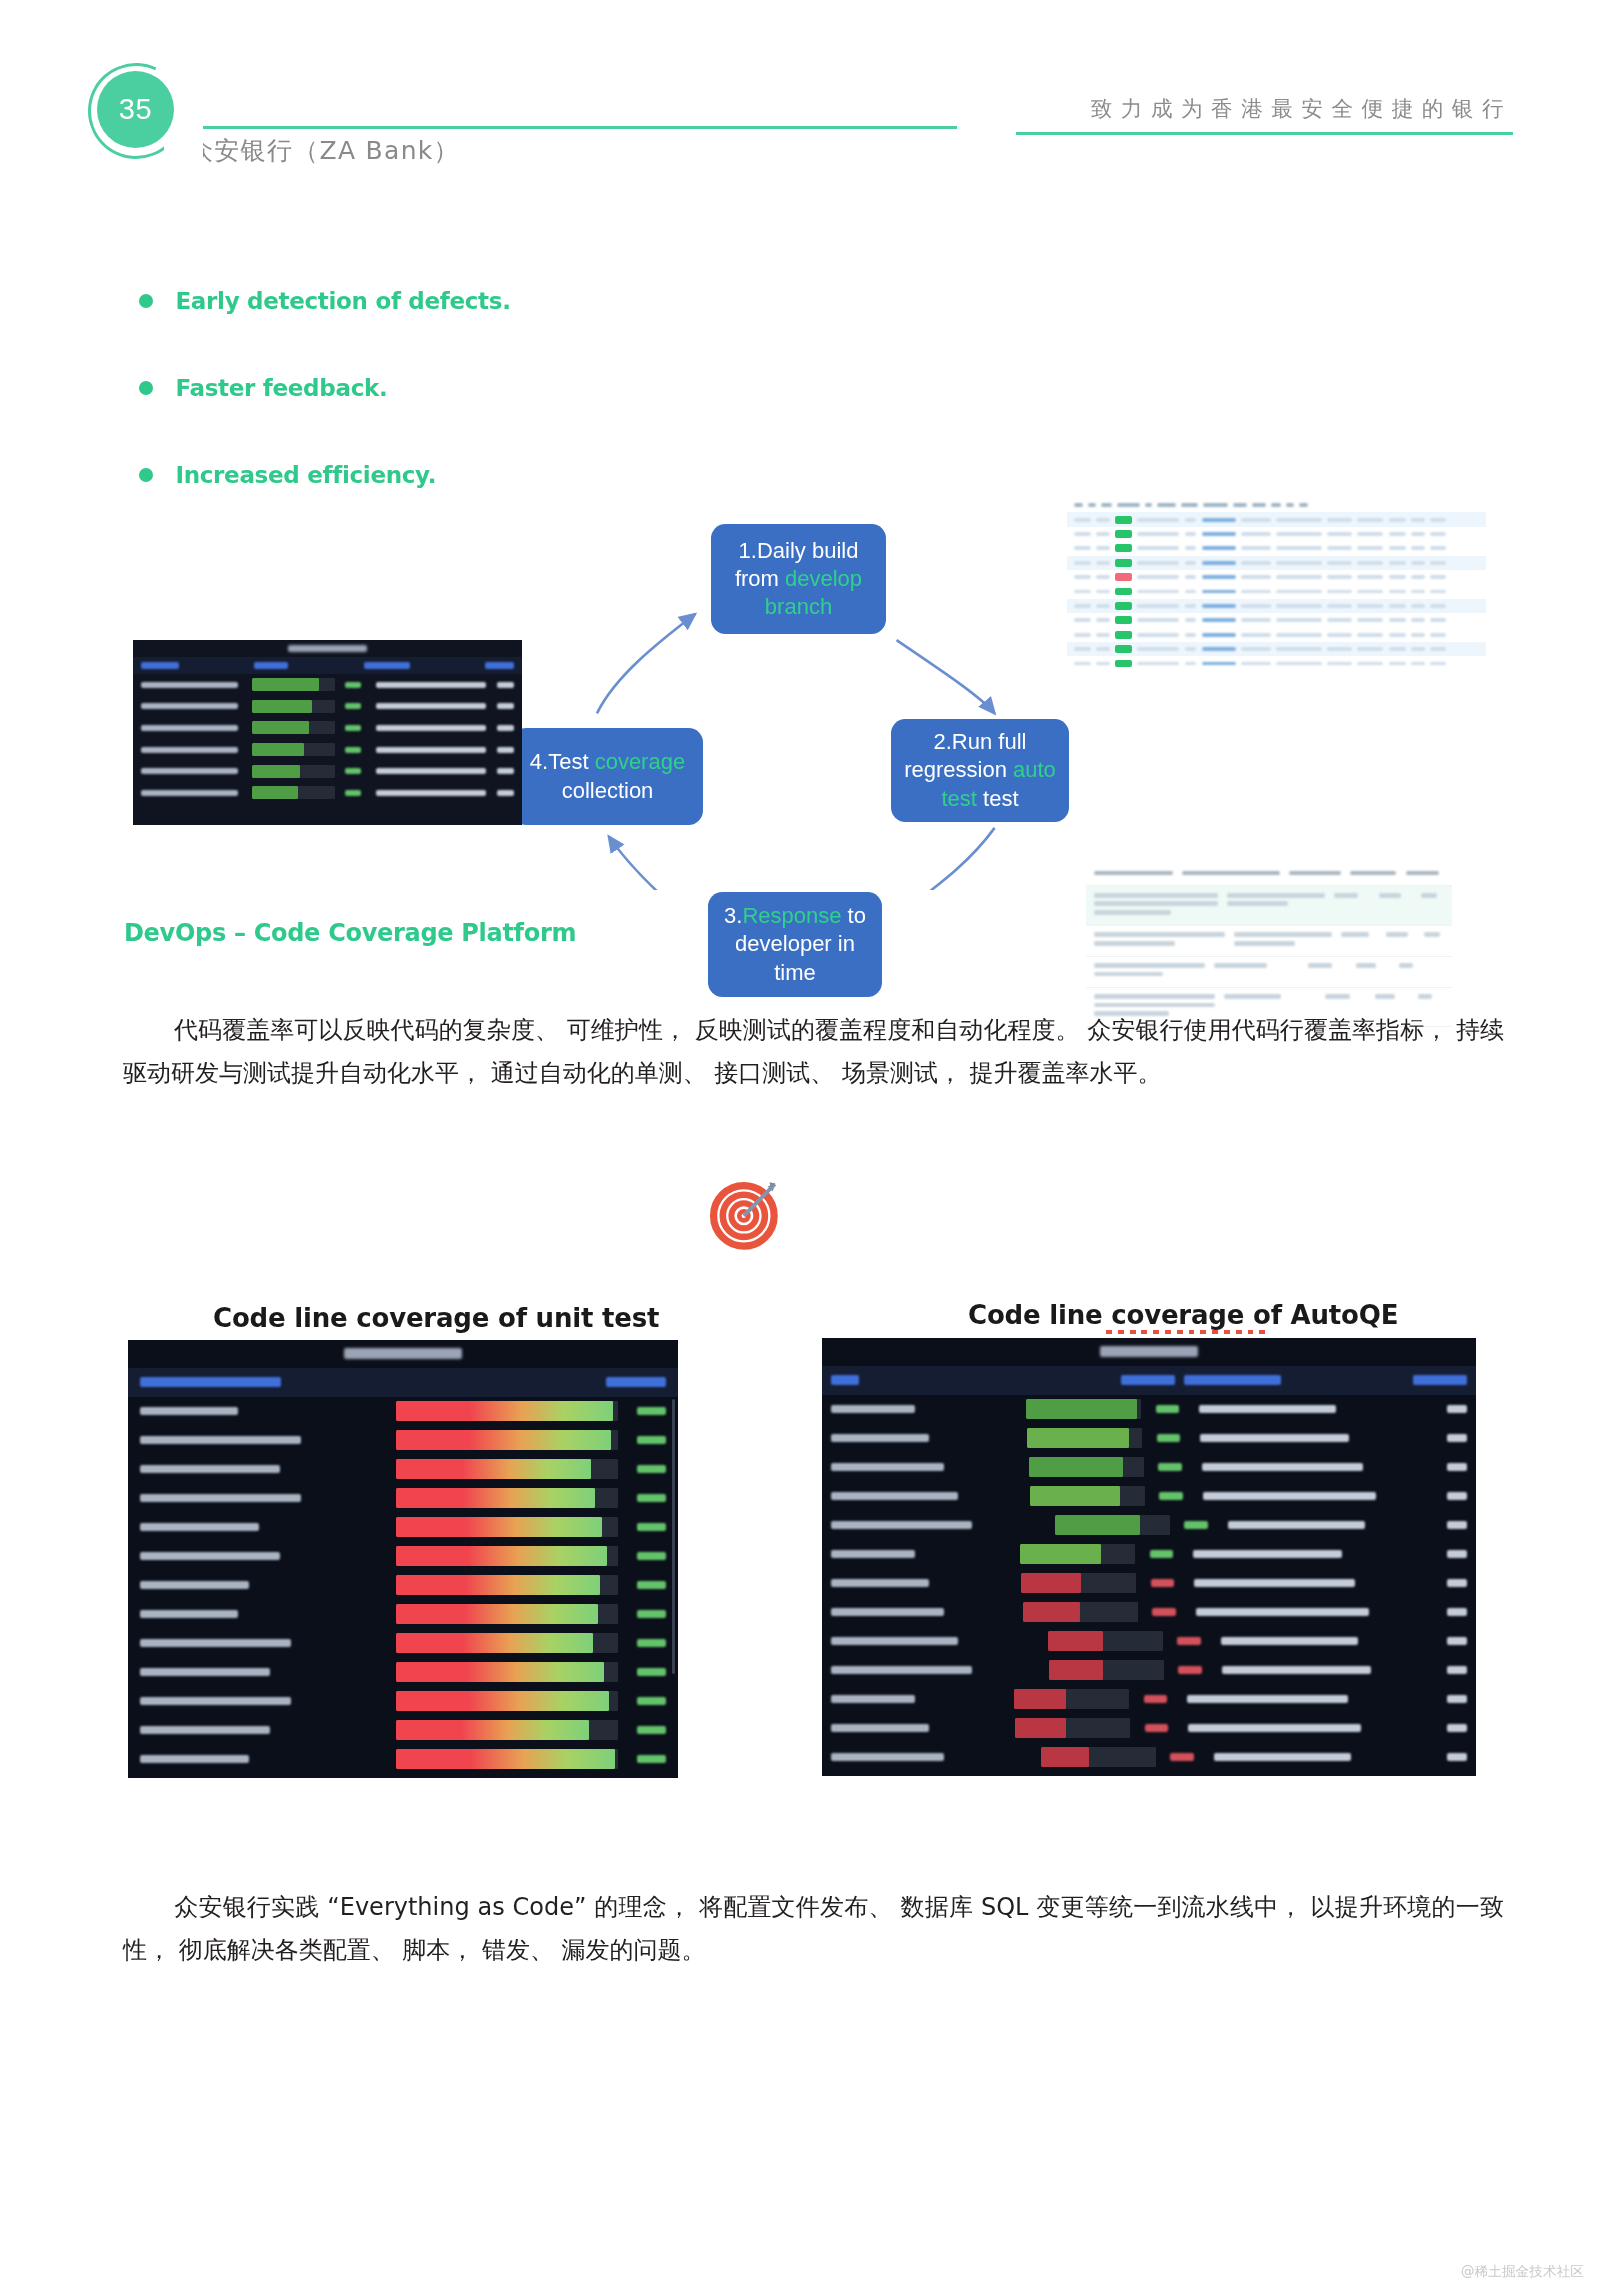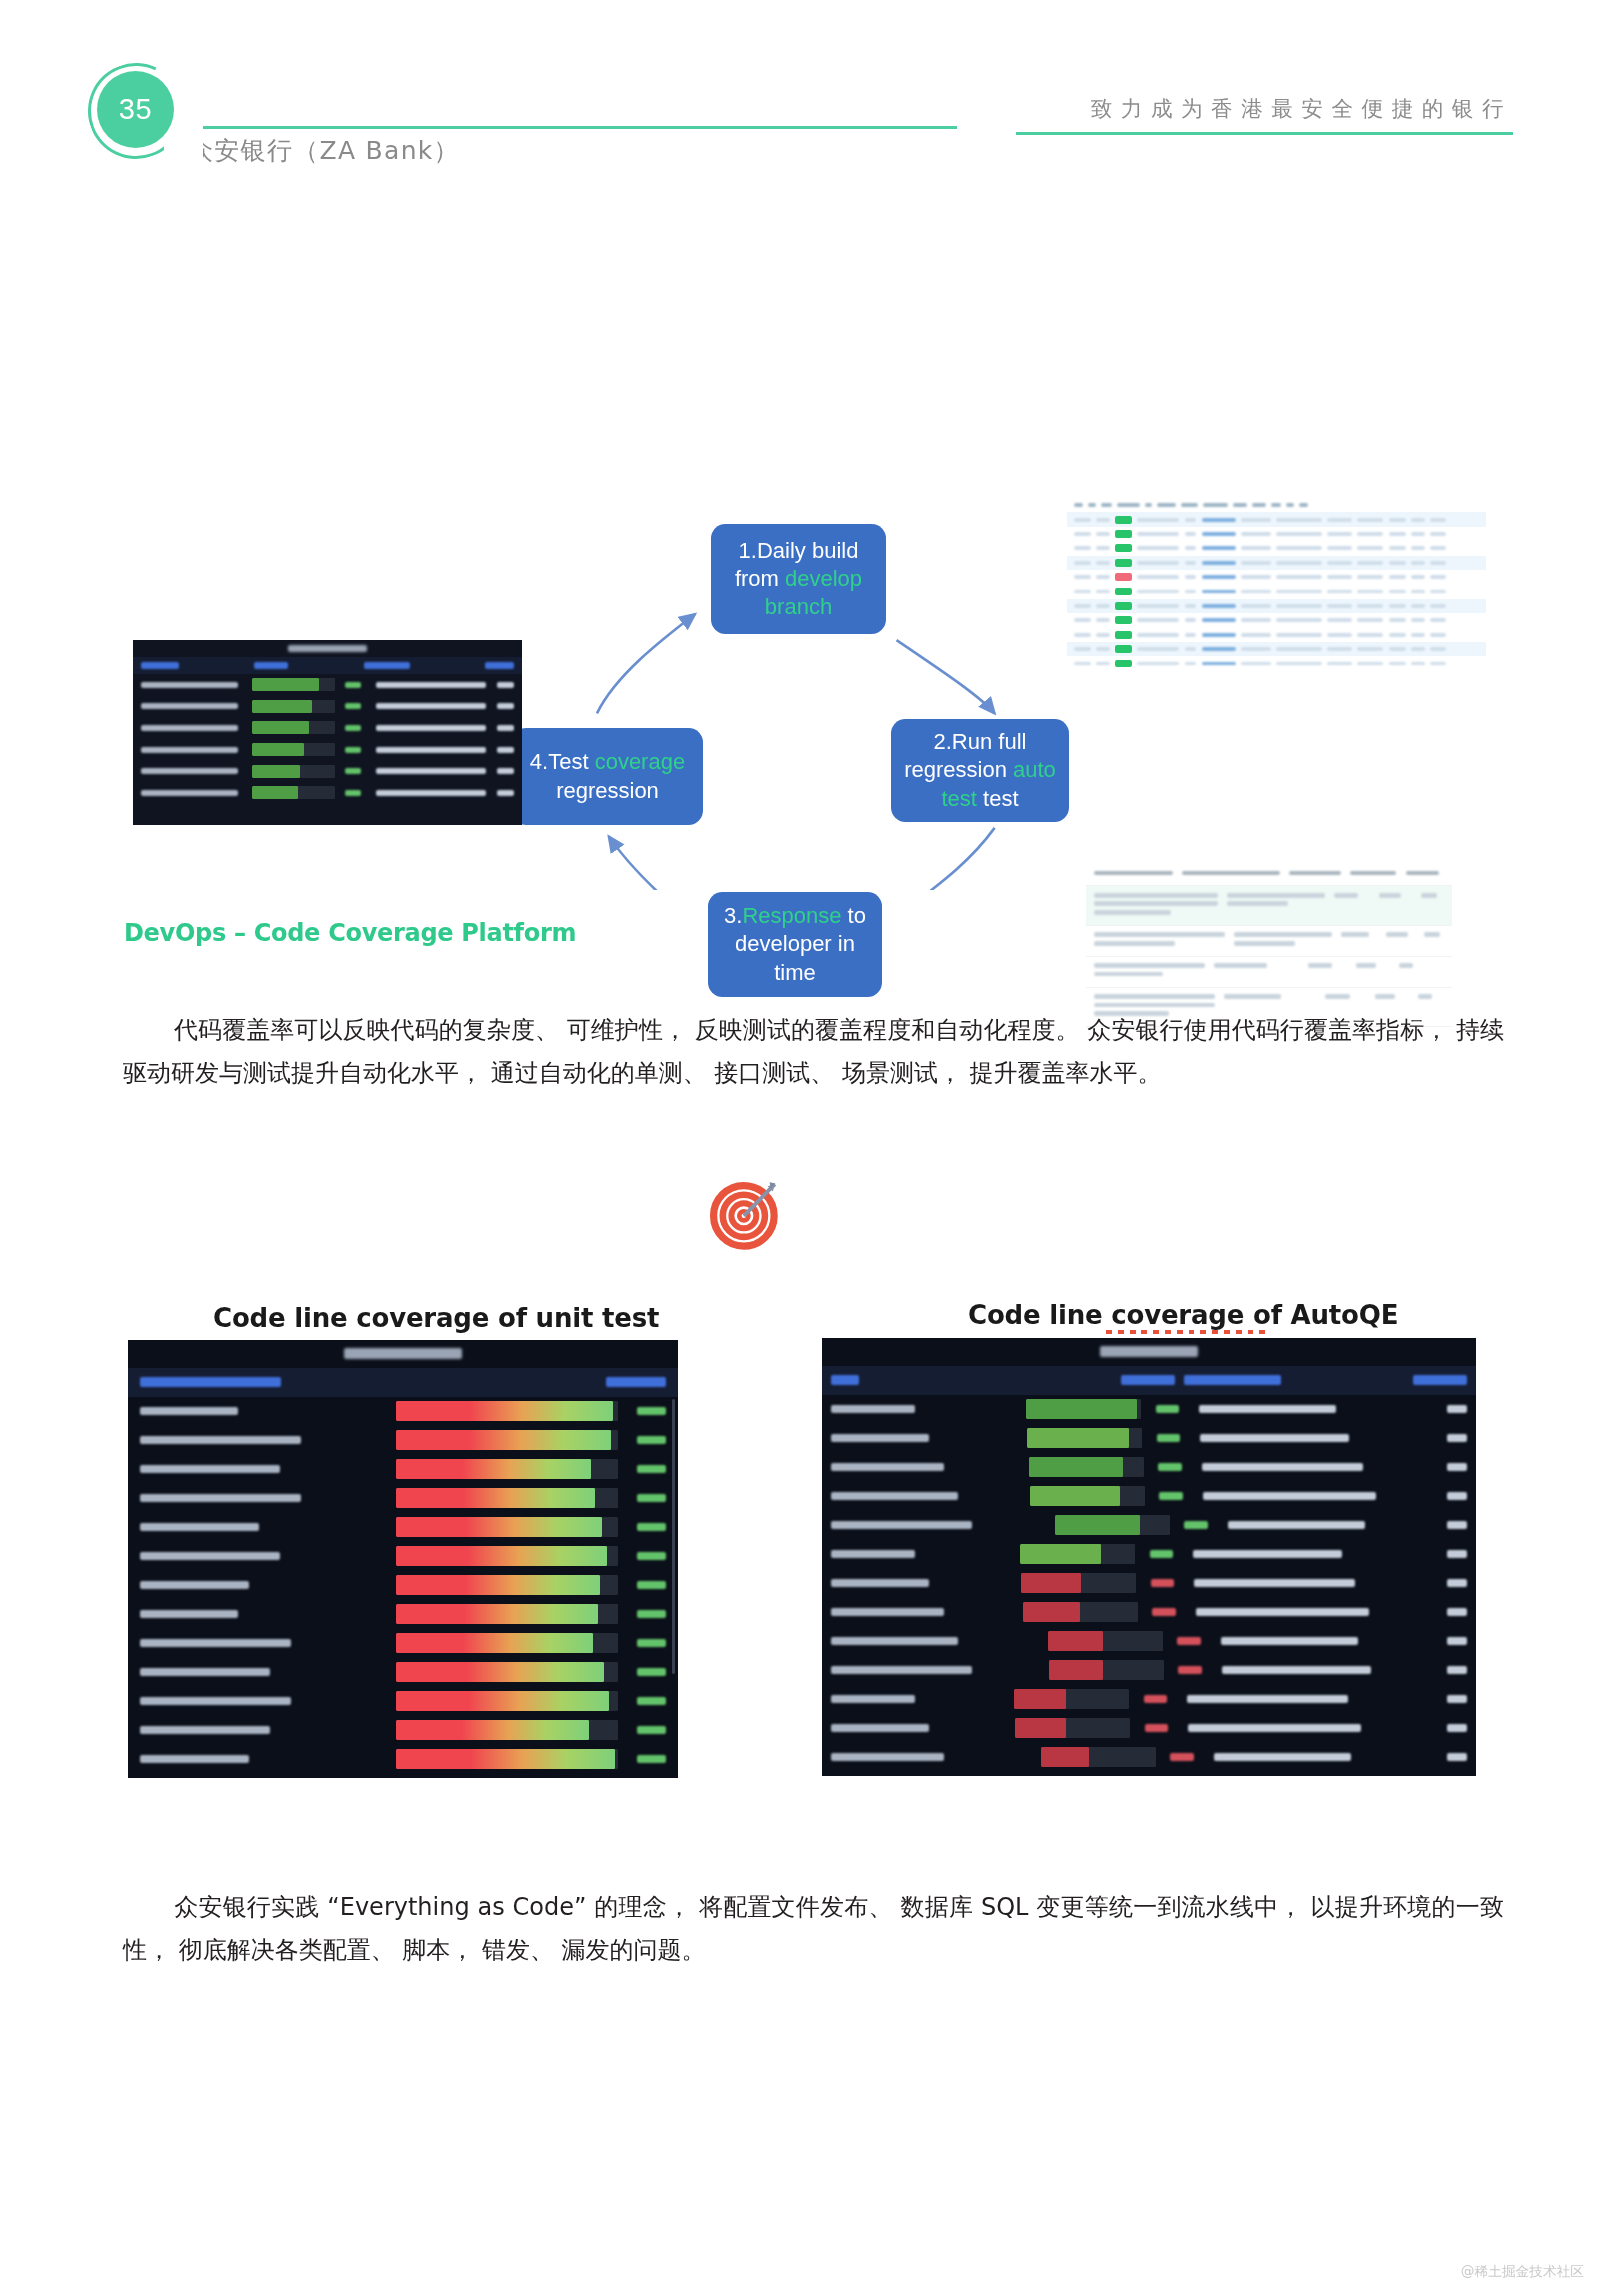--- a/index.html
+++ b/index.html
@@ -216,6 +216,20 @@
 
   <div class="fig1">
 
+    <div class="bullets">
+      <div class="bullet-row">
+        <span class="bullet-dot"></span>
+        <span class="bullet-text">Early detection of defects.</span>
+      </div>
+      <div class="bullet-row">
+        <span class="bullet-dot"></span>
+        <span class="bullet-text">Faster feedback.</span>
+      </div>
+      <div class="bullet-row">
+        <span class="bullet-dot"></span>
+        <span class="bullet-text">Increased efficiency.</span>
+      </div>
+    </div>
 
     <svg class="arrow-svg" viewBox="0 0 2480 1000">
       <defs>

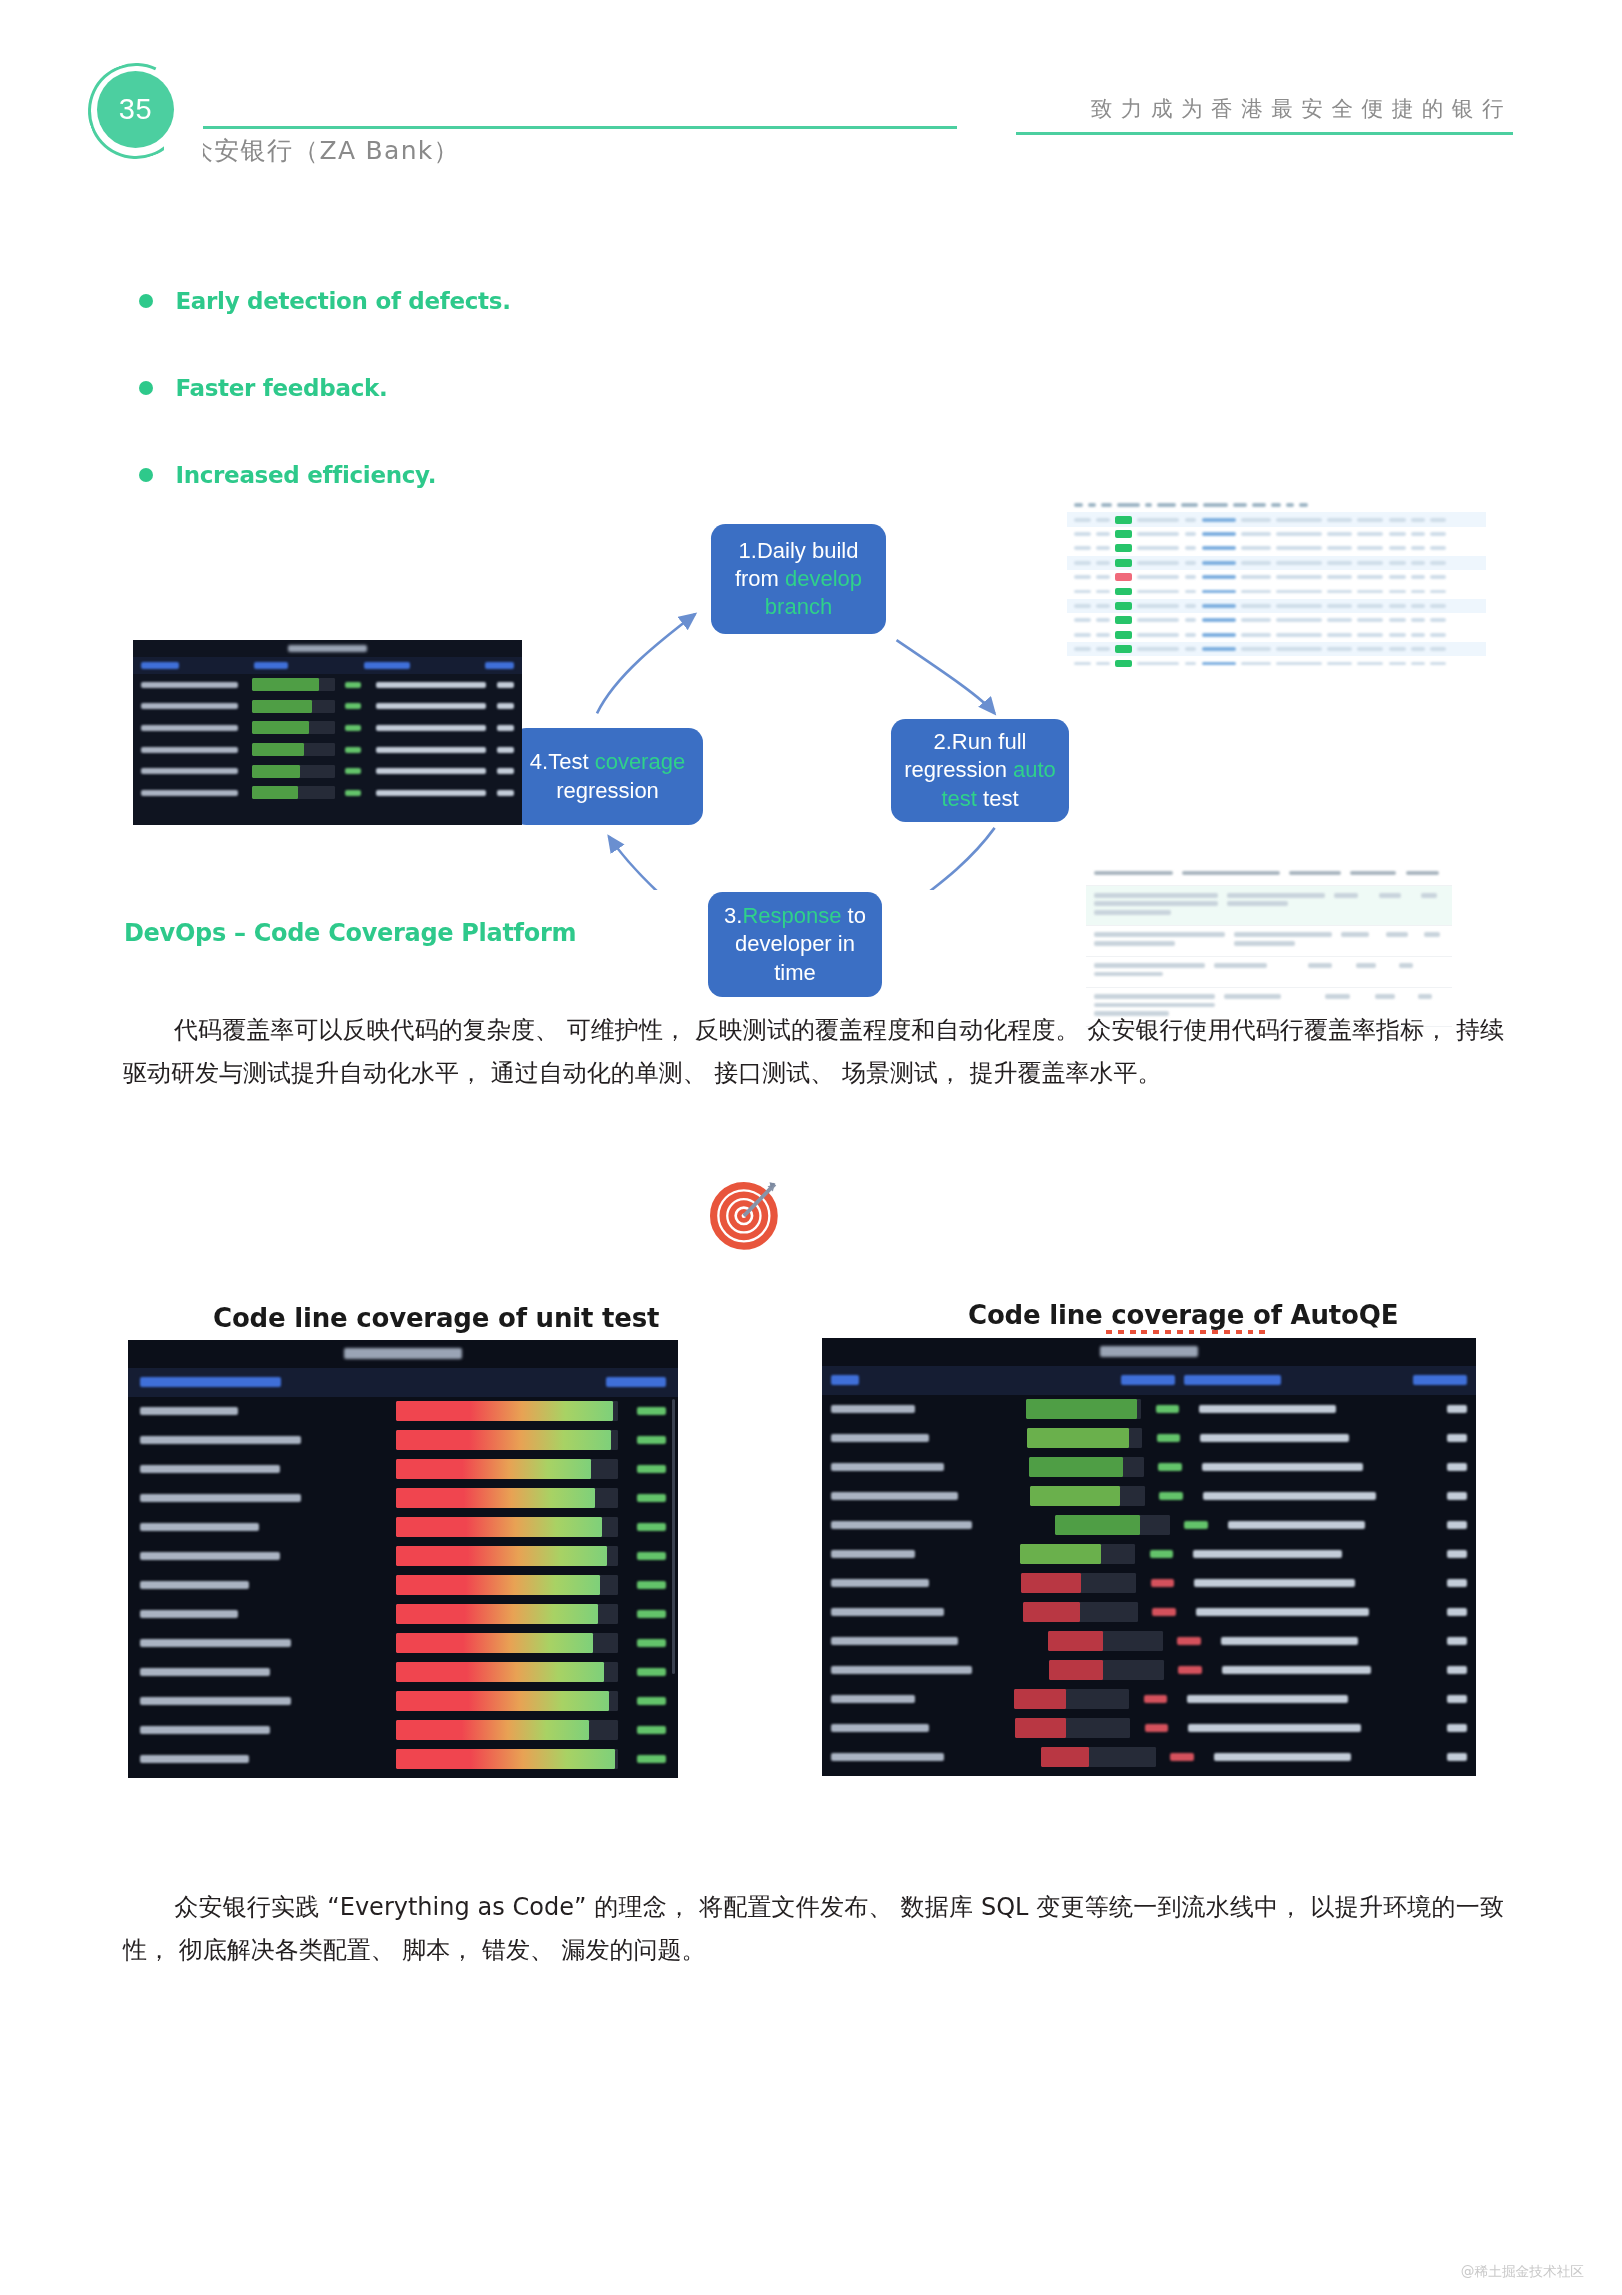--- a/index.html
+++ b/index.html
@@ -253,7 +253,7 @@
       <span><span>3.</span><span class="hl">Response</span><span> to developer in time</span></span>
     </div>
     <div class="cyclebox" id="box4">
-      <span><span>4.Test </span><span class="hl">coverage</span><span> regression</span></span>
+      <span><span>4.Test </span><span class="hl">coverage</span><span> collection</span></span>
     </div>
 
     <div class="thumb-lighttable-1" id="lt1">

